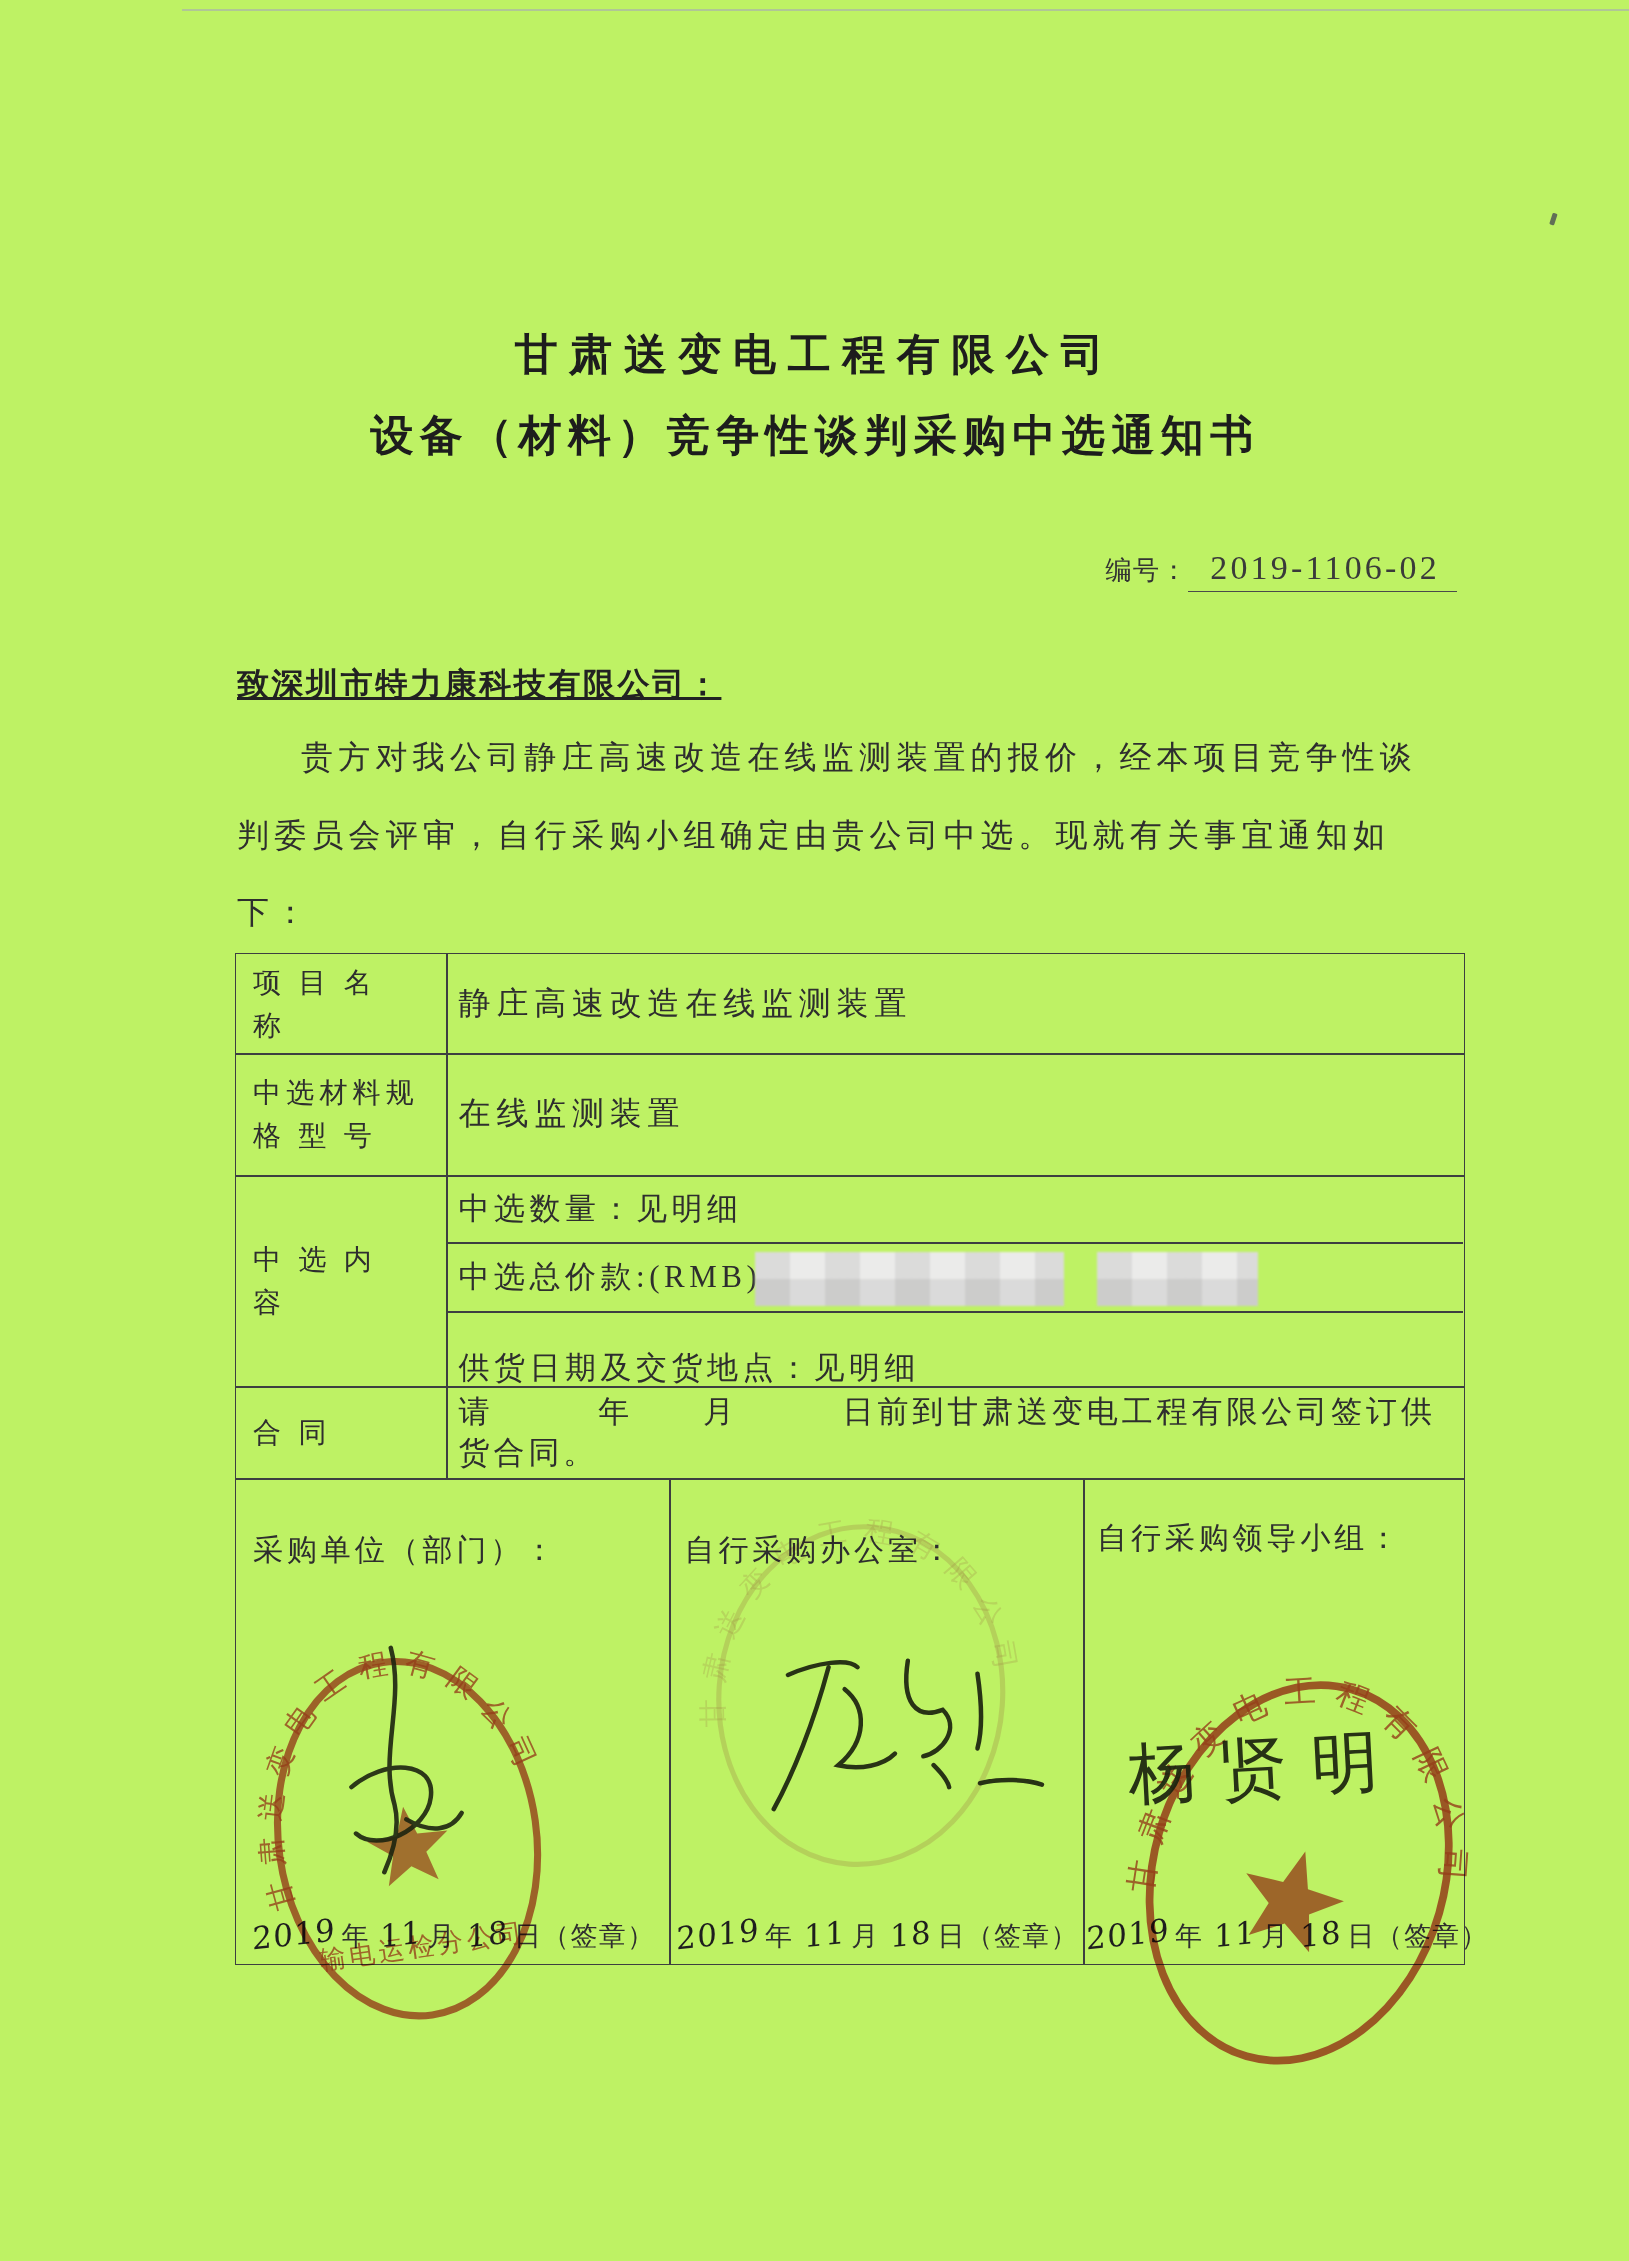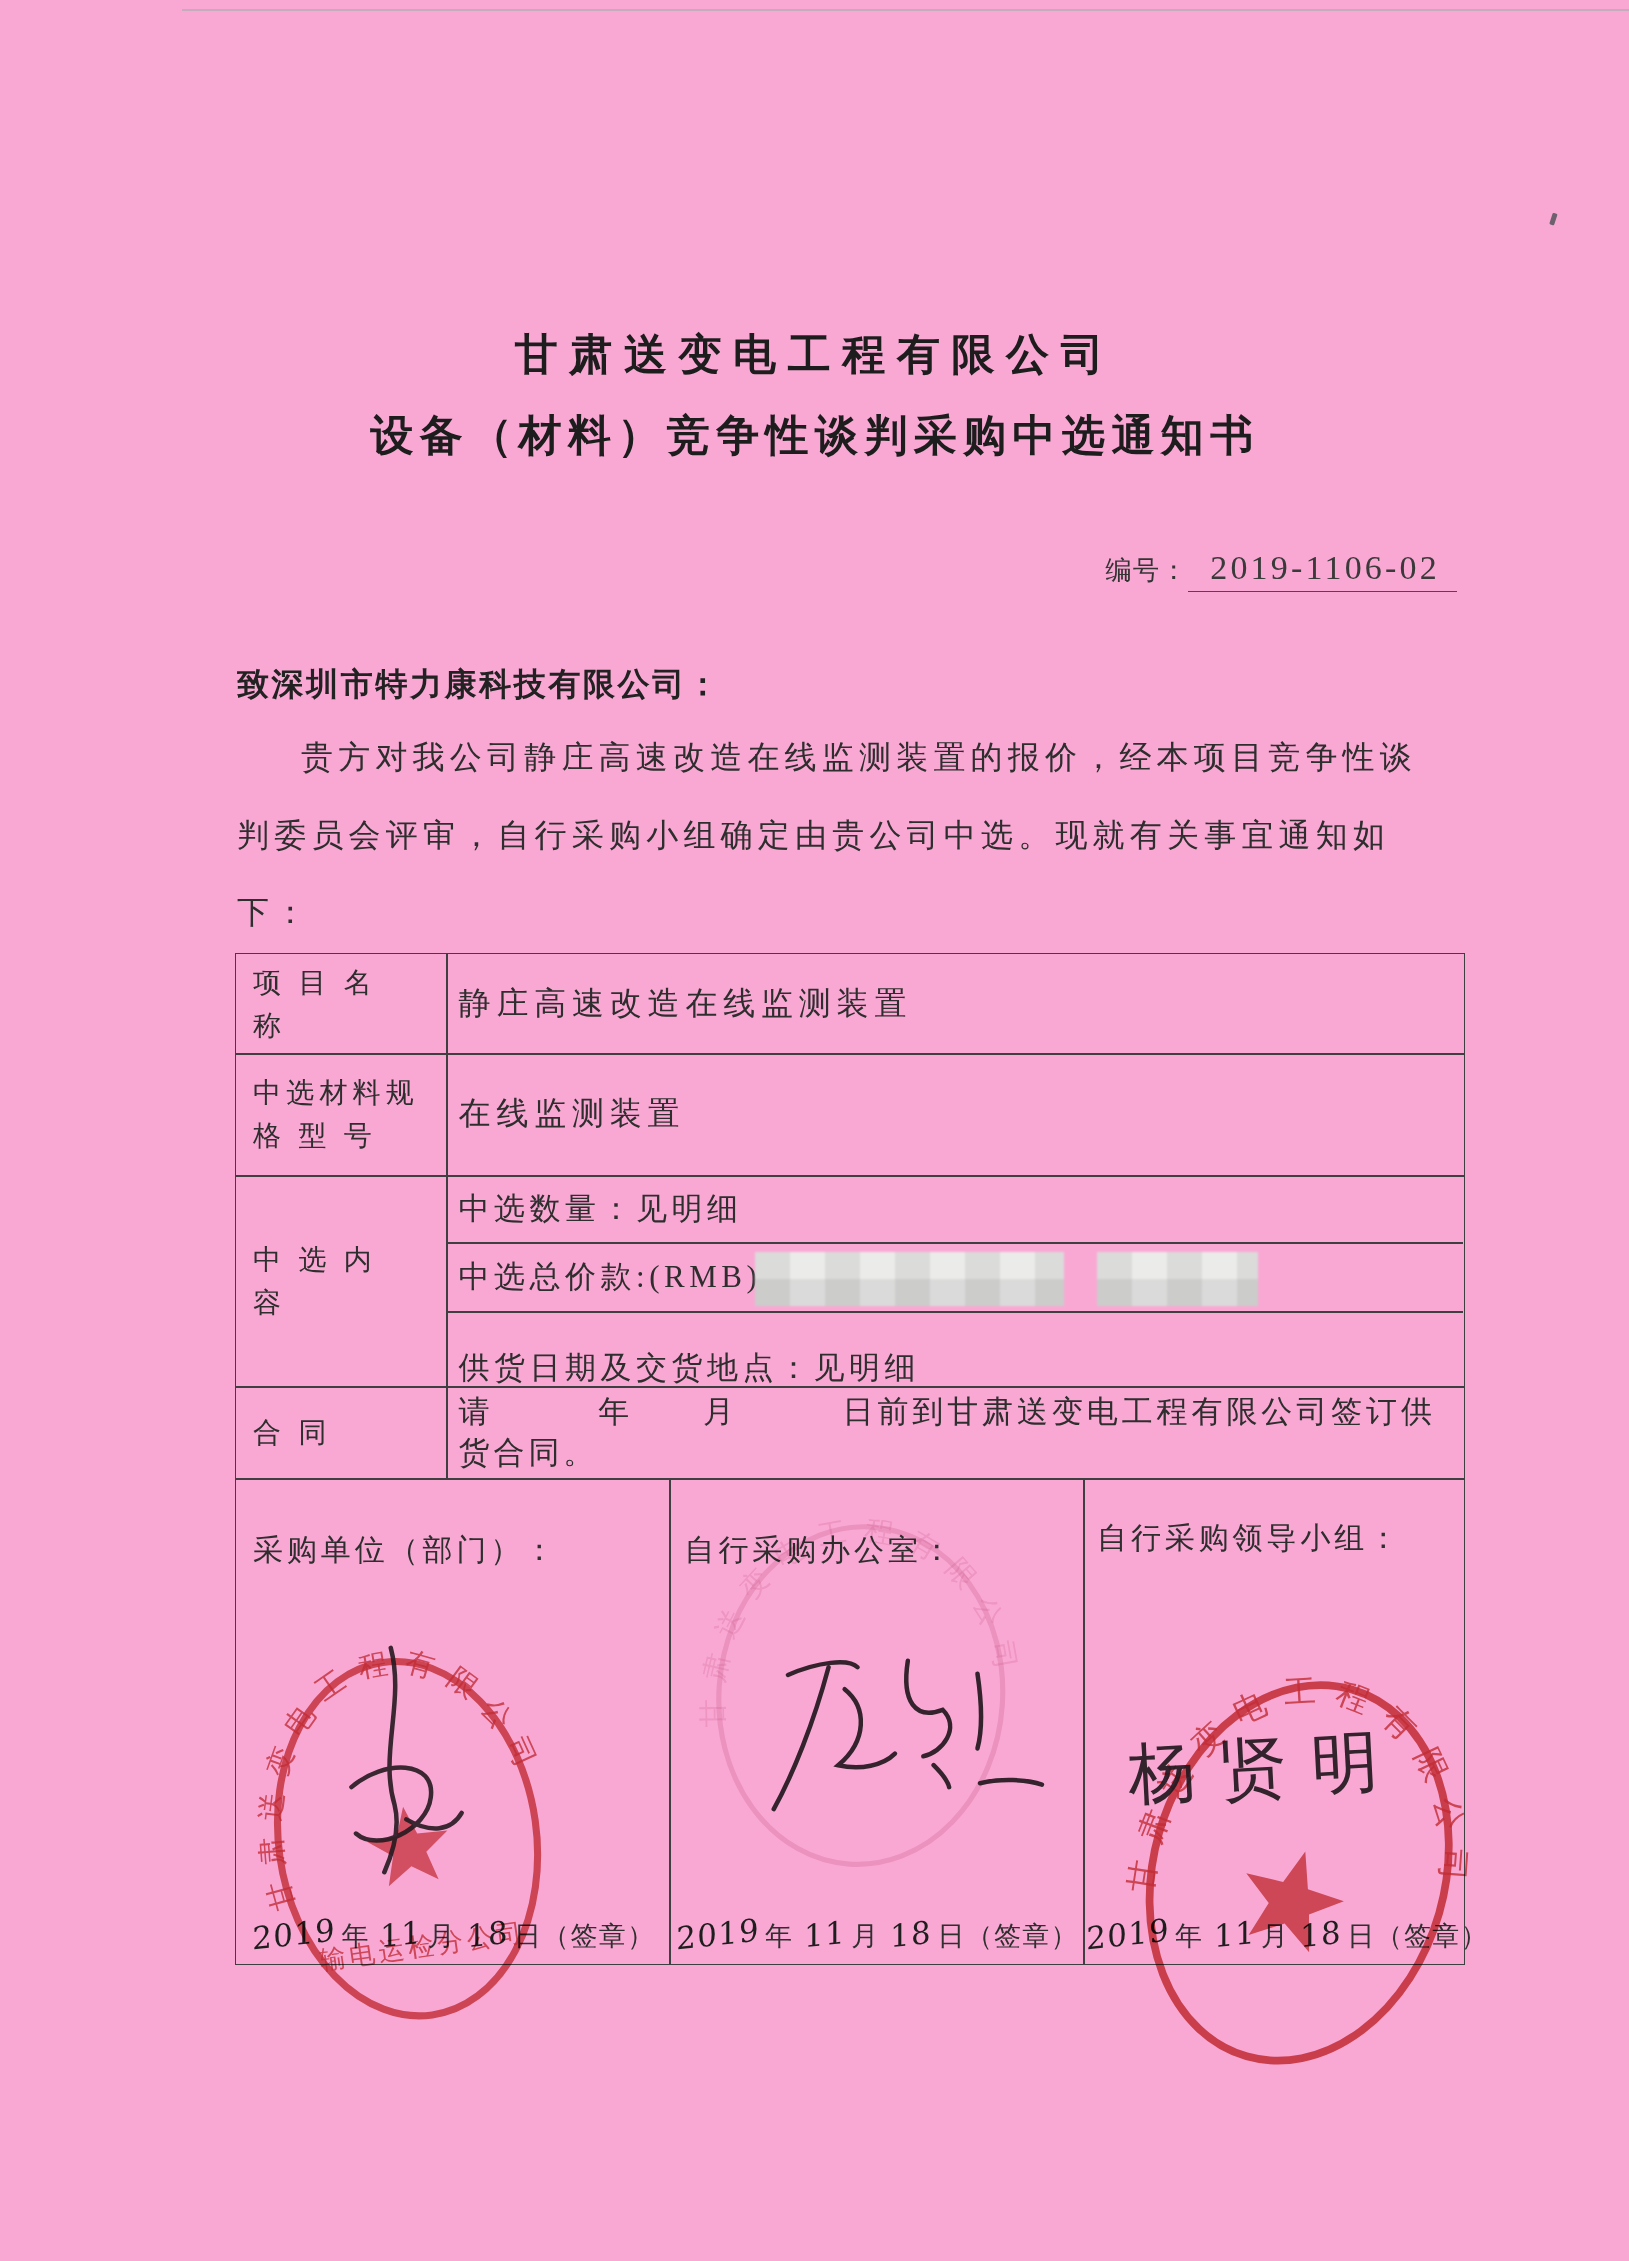--- a/index.html
+++ b/index.html
@@ -6,7 +6,7 @@
   .page{
     position:relative;
     width:1630px;height:2261px;
-    background:#f9a8d4;
+    background:#bef264;
     overflow:hidden;
     font-family:"Liberation Serif", serif;
     color:#2b2b2b;

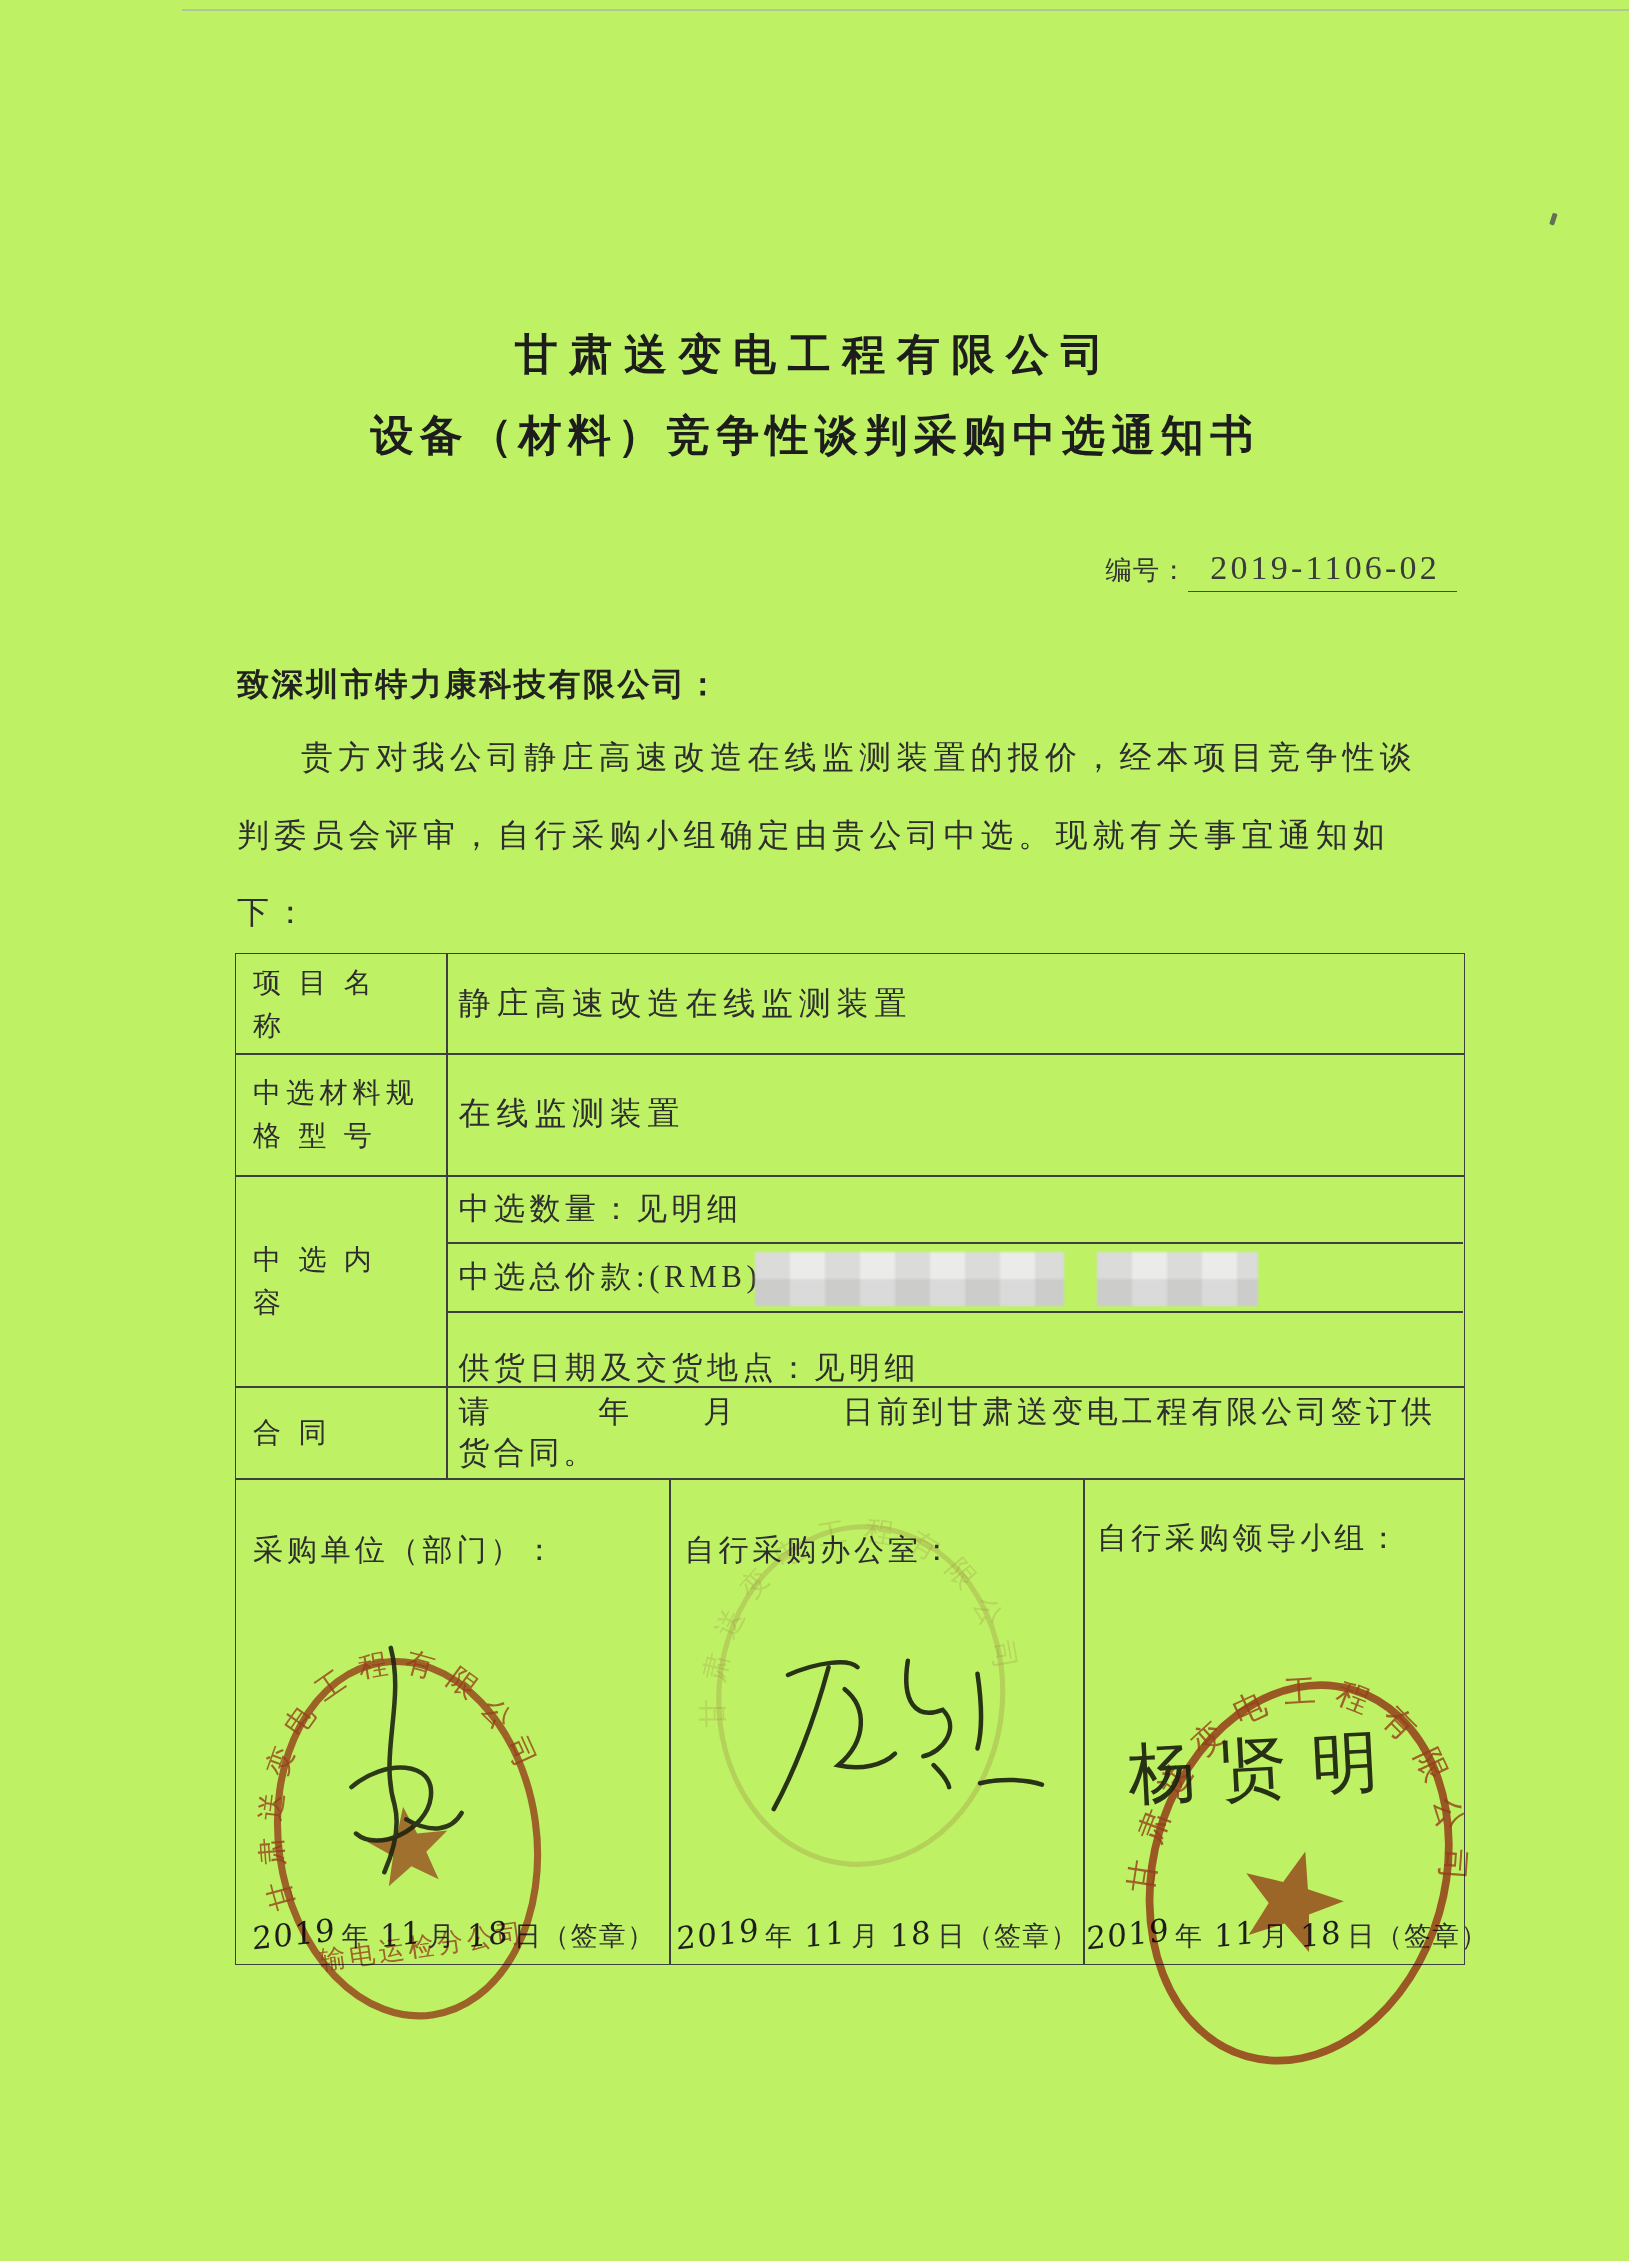--- a/index.html
+++ b/index.html
@@ -26,7 +26,7 @@
              letter-spacing:3.2px;font-size:34px;color:#3a3a3a;}
   
   .addr{left:237px;top:663px;font-size:32px;font-weight:700;
-        font-family:"Liberation Sans",sans-serif;letter-spacing:2.6px;color:#222;}
+        font-family:"Liberation Sans",sans-serif;letter-spacing:2.6px;color:#222;text-decoration:underline;}
   .pline{left:237px;width:1232px;font-size:32px;letter-spacing:5.2px;color:#2e2e2e;white-space:nowrap;}
   .pl1{top:736px;padding-left:64px;}
   .pl2{top:814px;}

